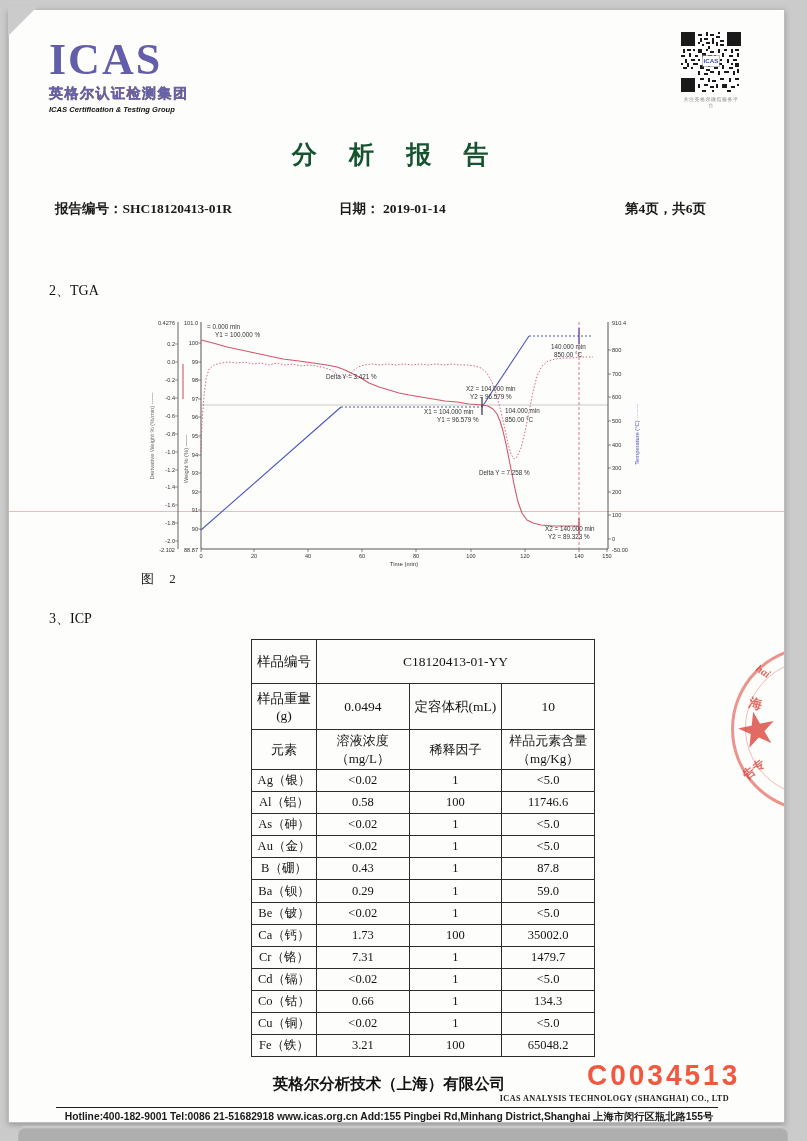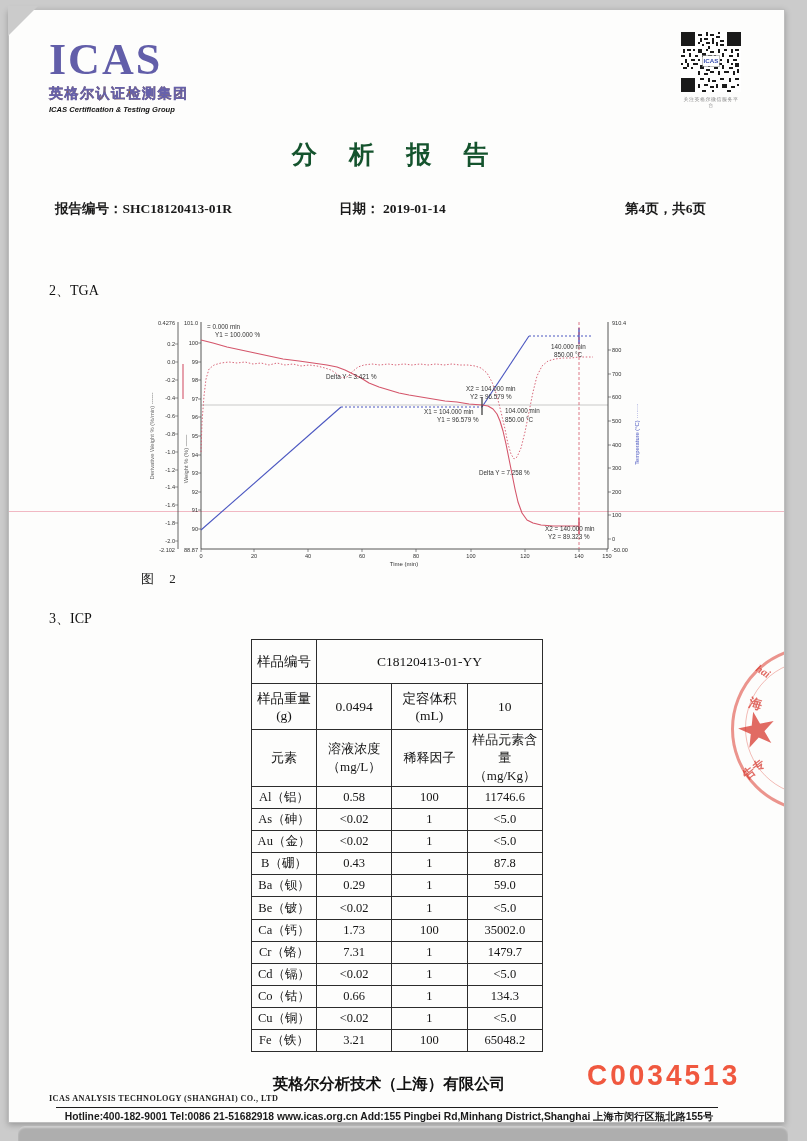--- a/index.html
+++ b/index.html
@@ -24,7 +24,7 @@
   
   .fig-cap{left:132px;top:560px;width:520px;text-align:left;font-size:13px;letter-spacing:6px;color:#222;}
   
-  table.icp{border-collapse:collapse;table-layout:fixed;width:292px;
+  table.icp{border-collapse:collapse;table-layout:fixed;width:344px;
             font-size:12.5px;color:#141414;}
   table.icp td{border:1.3px solid #2c2c2c;text-align:center;vertical-align:middle;
                padding:1px 3px;overflow:hidden;}

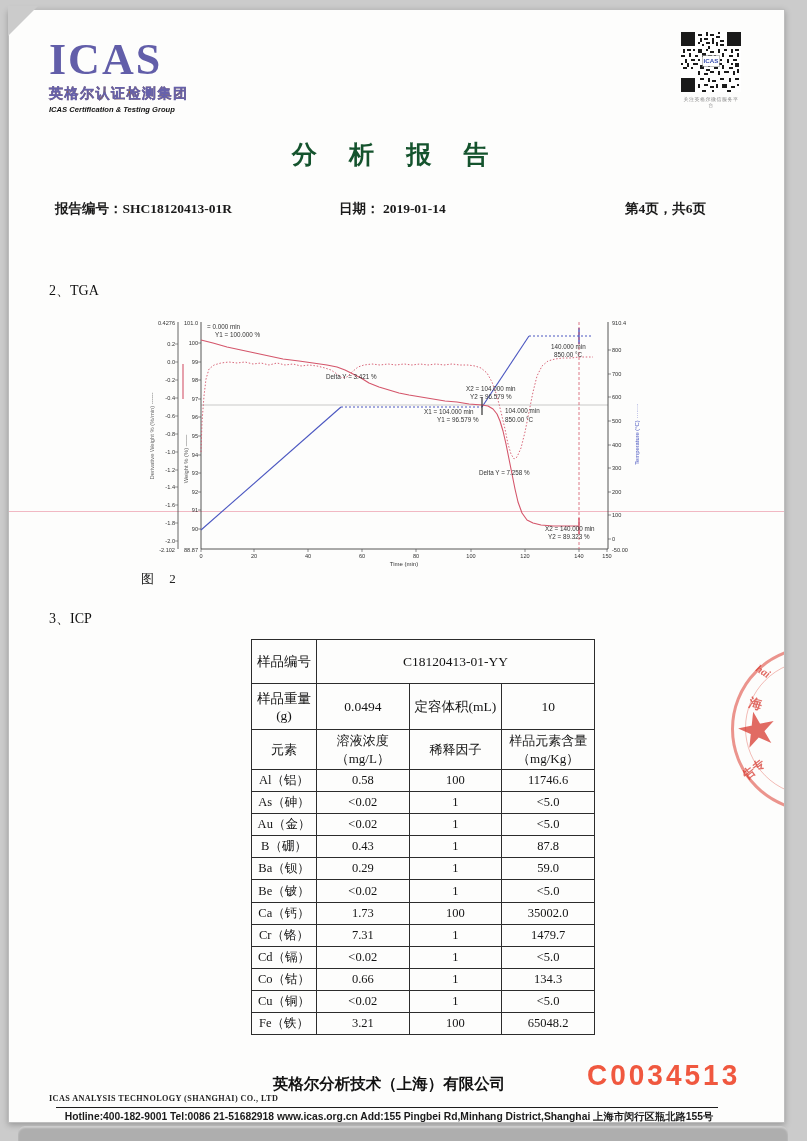--- a/index.html
+++ b/index.html
@@ -220,6 +220,12 @@
         <td class="c4">样品元素含量（mg/Kg）</td>
       </tr>
       <tr class="drow">
+            <td class="c1">Ag（银）</td>
+            <td class="c2">&lt;0.02</td>
+            <td class="c3">1</td>
+            <td class="c4">&lt;5.0</td>
+          </tr>
+      <tr class="drow">
             <td class="c1">Al（铝）</td>
             <td class="c2">0.58</td>
             <td class="c3">100</td>

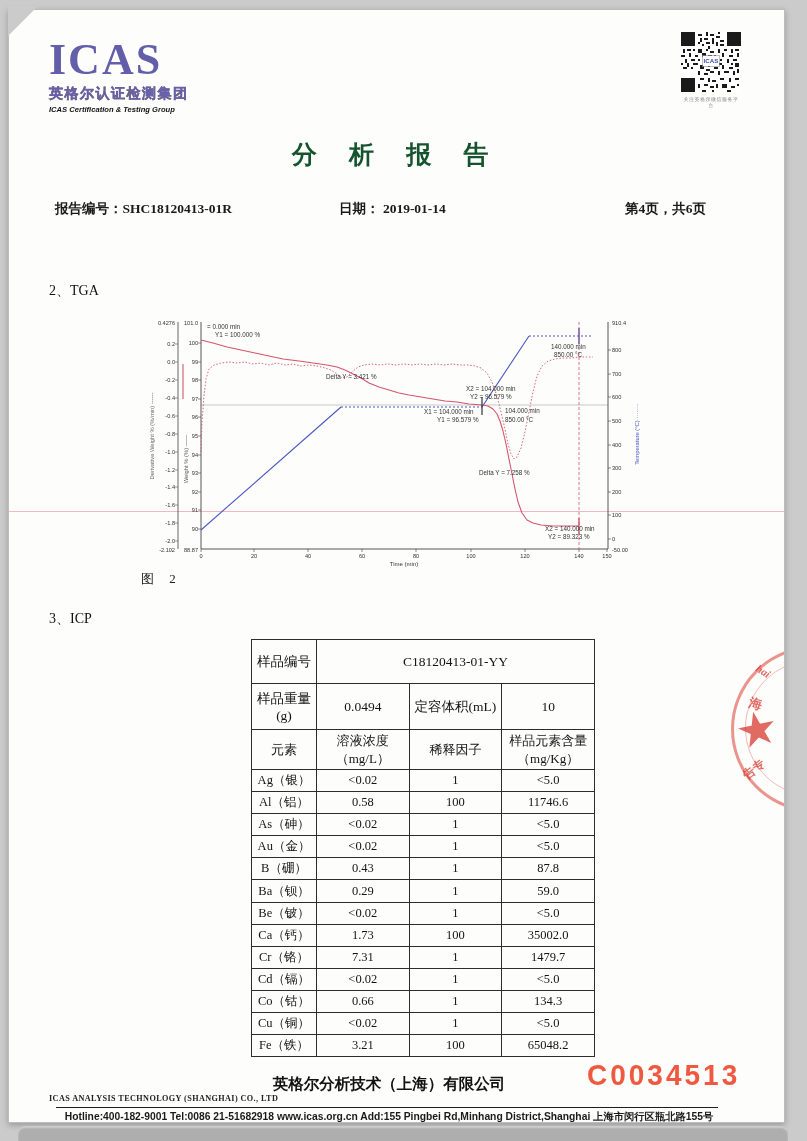--- a/index.html
+++ b/index.html
@@ -38,7 +38,7 @@
             font-size:28px;letter-spacing:3px;color:#ef4b30;opacity:.92;transform:scaleY(1.05);}
   
   .foot-cn{left:40px;top:1064px;width:680px;text-align:center;font-size:15.5px;font-weight:700;color:#111;}
-  .foot-en{left:40px;top:1084px;width:680px;text-align:left;font-family:"Liberation Serif",serif;
+  .foot-en{left:40px;top:1084px;width:680px;text-align:right;font-family:"Liberation Serif",serif;
            font-weight:700;font-size:8.2px;letter-spacing:.4px;color:#222;}
   .foot-rule{left:47px;top:1097px;width:662px;height:0;border-top:1.6px solid #1d1d1d;}
   .foot-contact{left:40px;top:1100px;width:680px;text-align:center;font-family:"Liberation Sans",sans-serif;

